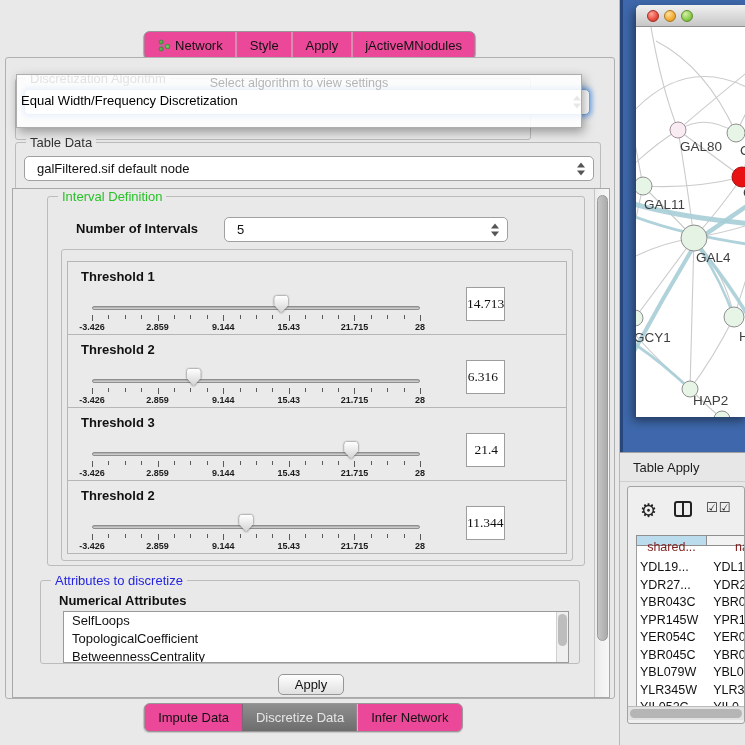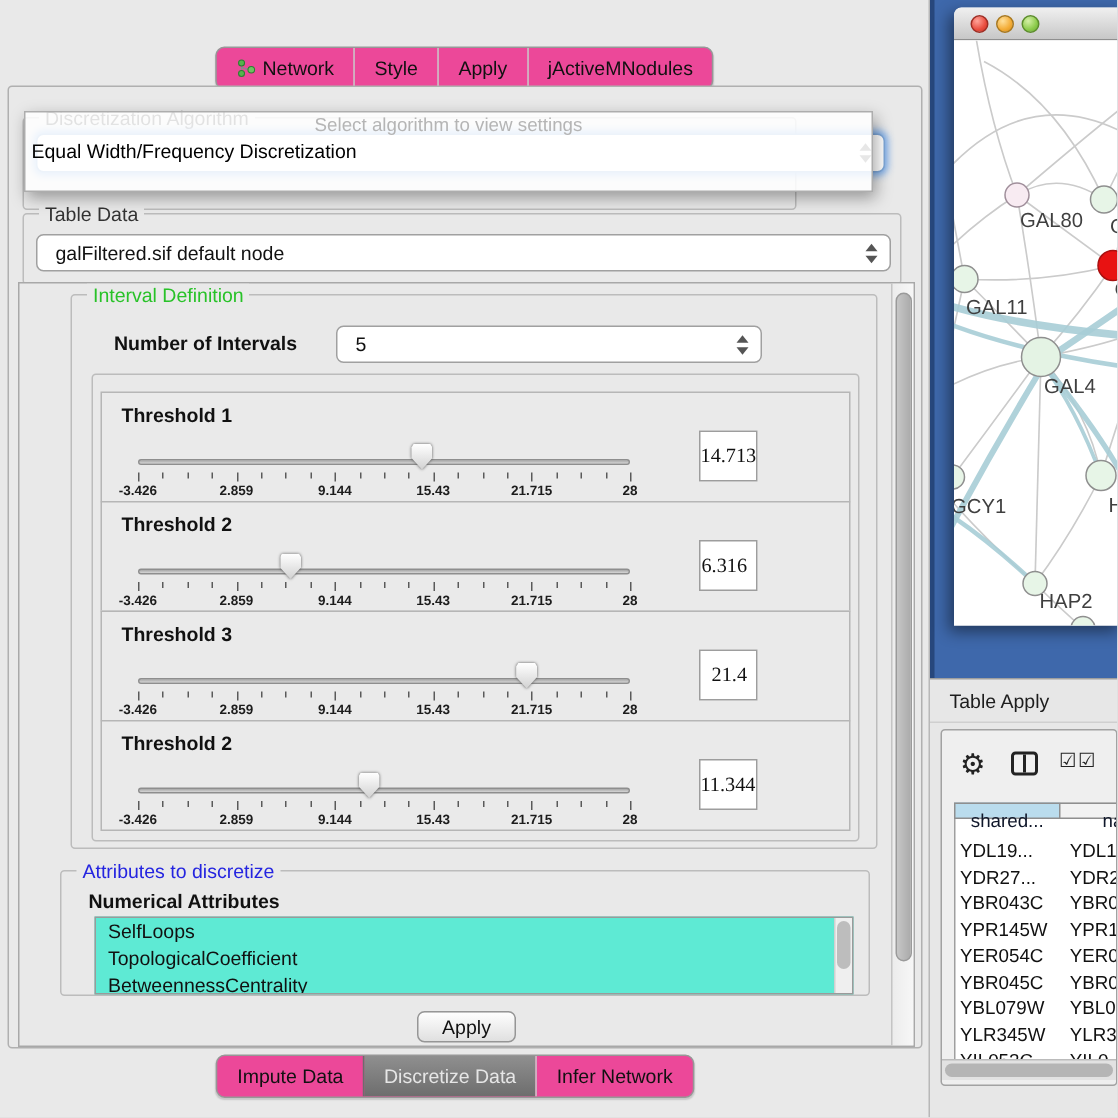--- a/index.html
+++ b/index.html
@@ -85,7 +85,7 @@
   .checks{position:absolute;left:78px;top:13px;font-size:13px;color:#222;letter-spacing:1px;font-family:"DejaVu Sans",sans-serif;}
   .tbl{position:absolute;left:8px;top:48px;width:171px;background:#fff;border:1px solid #9f9f9f;}
   .tbl-header{display:flex;height:23px;}
-  .th{font-size:12.5px;color:#0f172a;line-height:22px;border:1px solid #8f8f8f;margin:-1px 0 13px -1px;}
+  .th{font-size:12.5px;color:#7f1d1d;line-height:22px;border:1px solid #8f8f8f;margin:-1px 0 13px -1px;}
   .th1{width:72px;background:#badced;text-align:center;}
   .th2{width:101px;background:#f2f2f2;padding-left:28px;}
   .tbl-row{display:flex;height:17.5px;font-size:12.5px;color:#111;line-height:17.5px;}

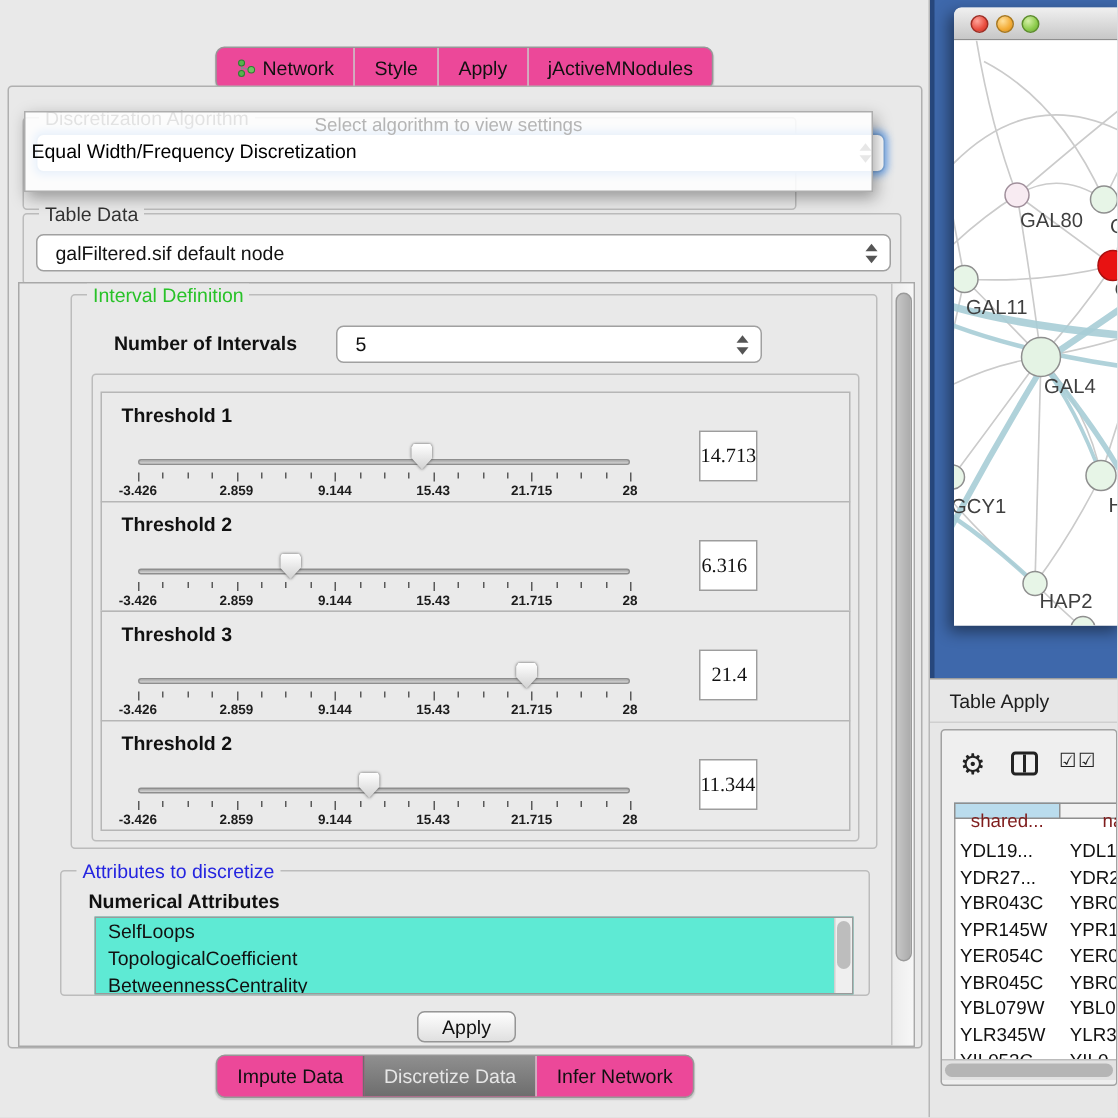--- a/index.html
+++ b/index.html
@@ -57,7 +57,7 @@
   .scale-label{position:absolute;top:60px;transform:translateX(-50%);font-size:9px;font-weight:bold;color:#1c1c1c;white-space:nowrap;}
   .value-box{position:absolute;left:398px;top:25px;width:39px;height:34px;background:#fff;border:1px solid #9d9d9d;font-size:13.5px;color:#111;text-align:right;line-height:32px;padding-right:6px;font-family:Liberation Serif, serif;}
 
-  .attr-list{position:absolute;left:22px;top:30px;width:506px;height:52px;background:#5eead4;border:1px solid #9a9a9a;overflow:hidden;}
+  .attr-list{position:absolute;left:22px;top:30px;width:506px;height:52px;background:#ffffff;border:1px solid #9a9a9a;overflow:hidden;}
   .attr-item{padding-left:8px;line-height:18px;font-size:13px;color:#111;white-space:nowrap;}
   .attr-scroll{position:absolute;right:0;top:0;width:12px;height:100%;background:#efefef;border-left:1px solid #d0d0d0;}
   .attr-thumb{position:absolute;left:1px;top:2px;width:9px;height:32px;border-radius:5px;background:#bdbdbd;}

